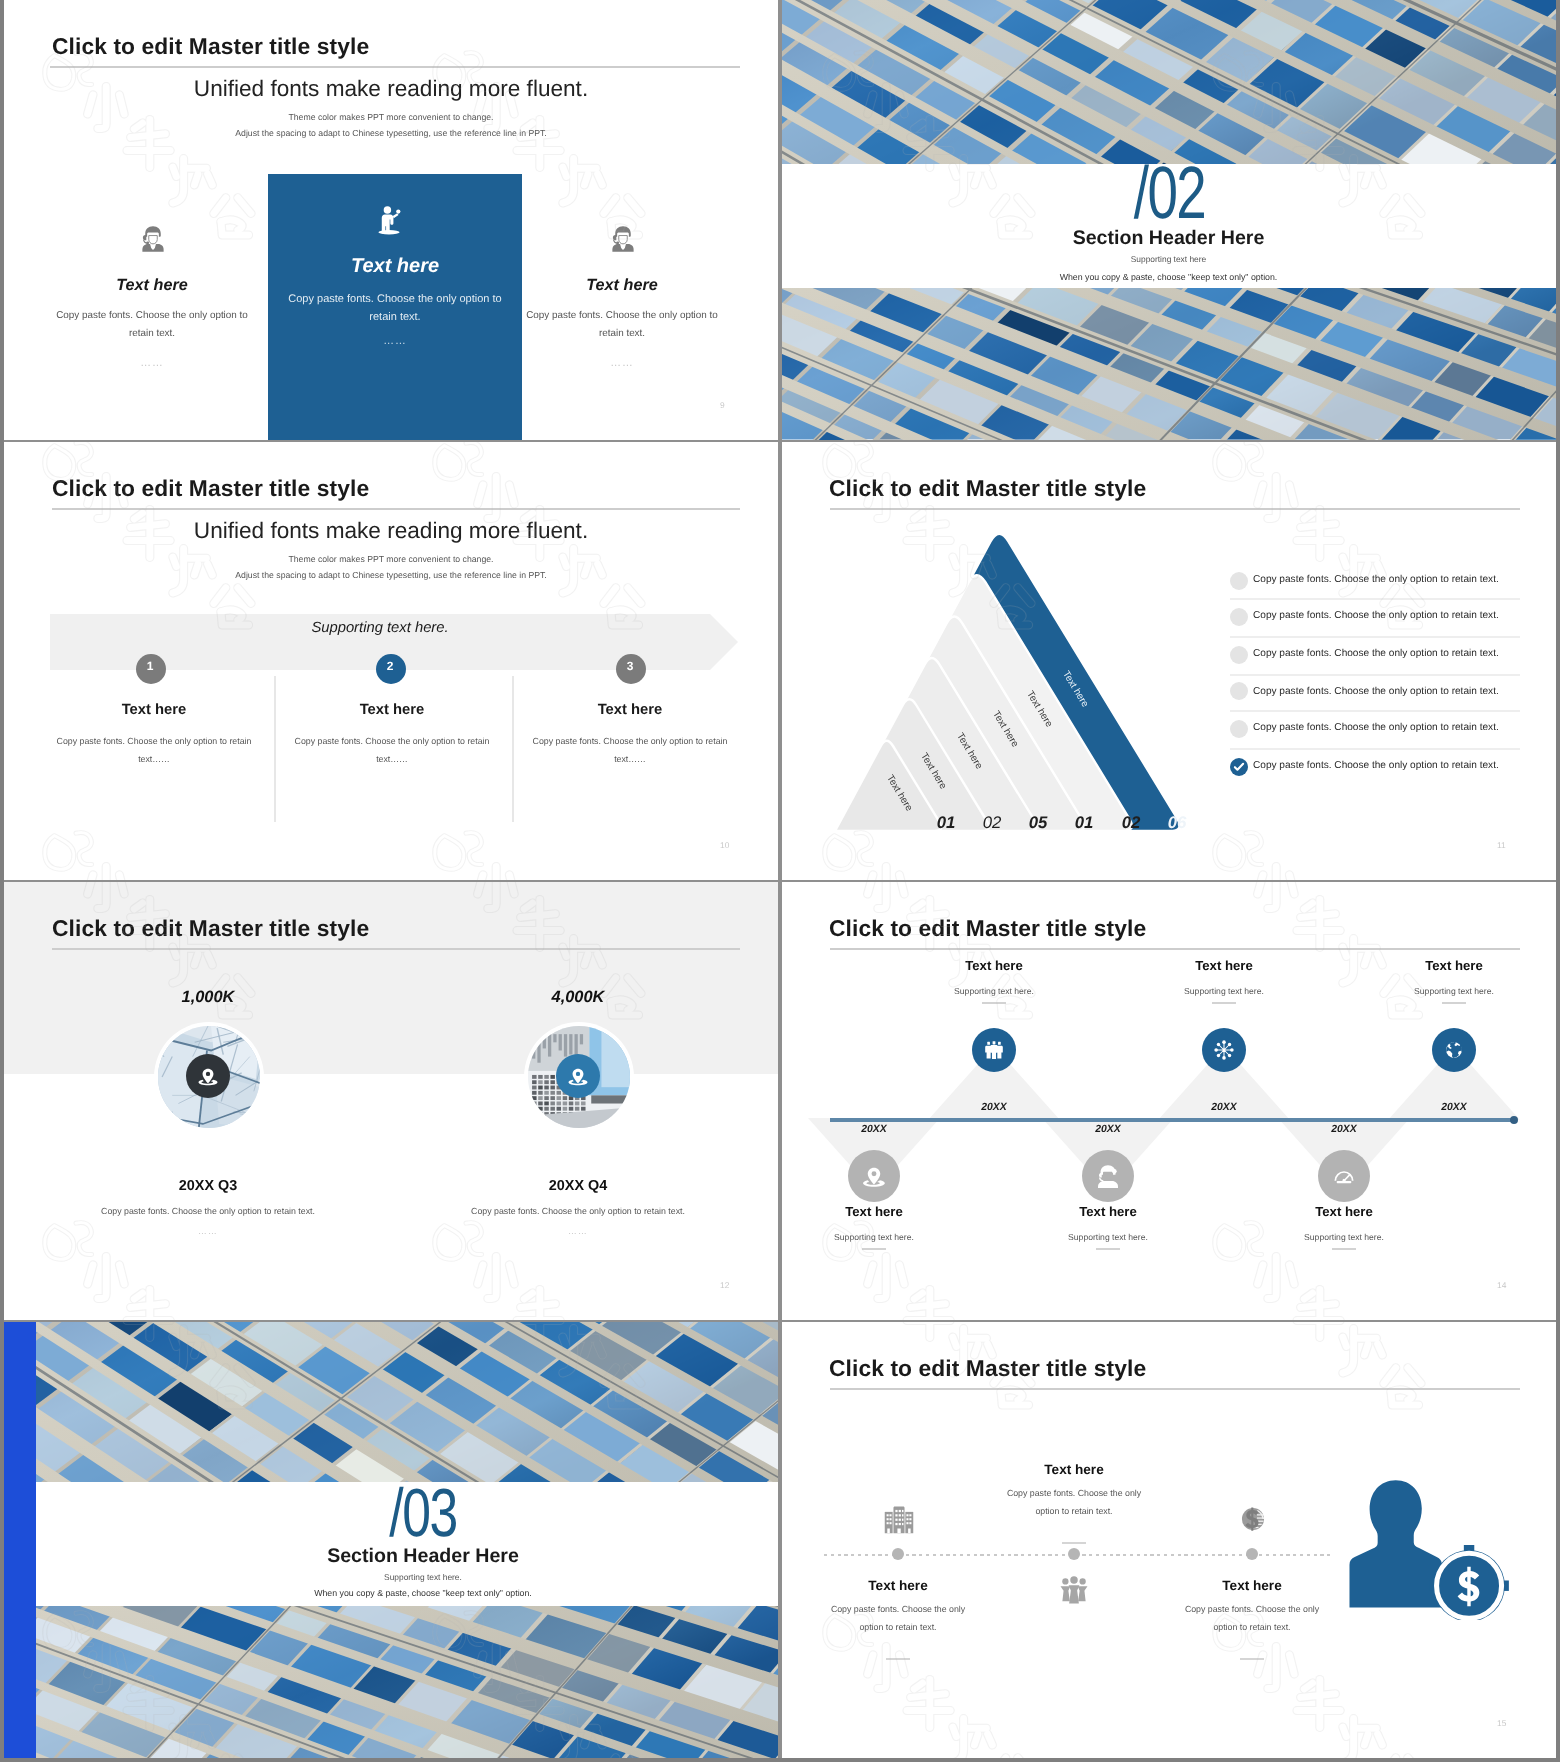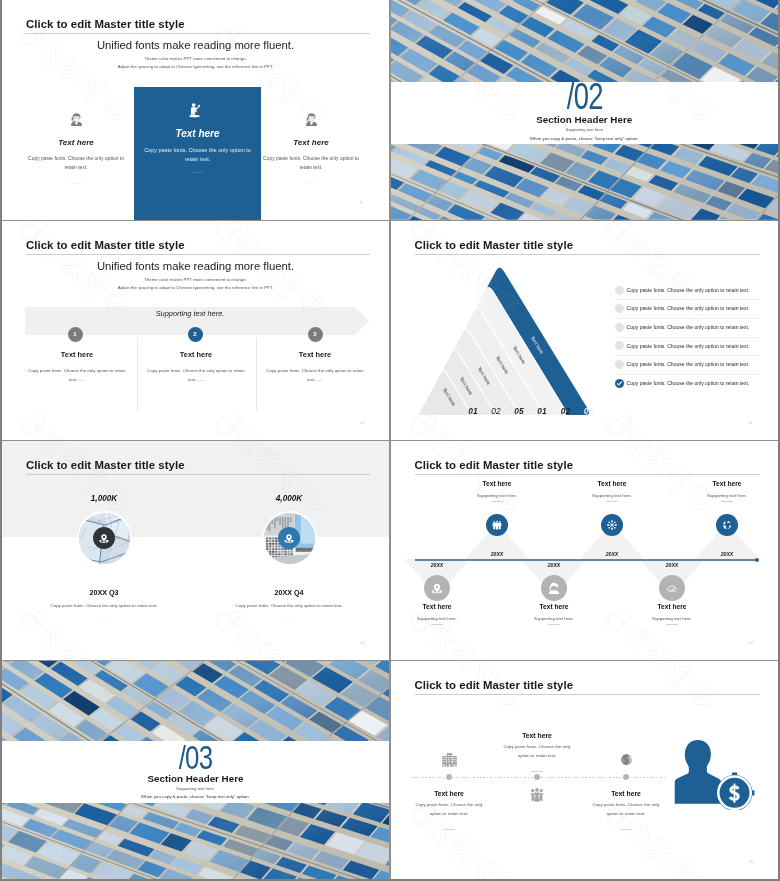--- a/index.html
+++ b/index.html
@@ -722,7 +722,7 @@
     <div class="ctr" style="left:0;top:135.5px;width:387.5px;font-size:4.4px;color:#333">When you copy &amp; paste, choose "keep text only" option.</div>
   </div>
 
-  <div class="slide" id="s7" style="left:0;top:660px;width:425px;height:219px">
+  <div class="slide" id="s7" style="left:16px;top:660px;width:425px;height:219px">
     <div style="position:absolute;left:0;top:0;width:387px;height:81px;overflow:hidden">
         <svg viewBox="0 0 387 81" preserveAspectRatio="none" xmlns="http://www.w3.org/2000/svg" style="display:block;width:100%;height:100%">
           <defs>

